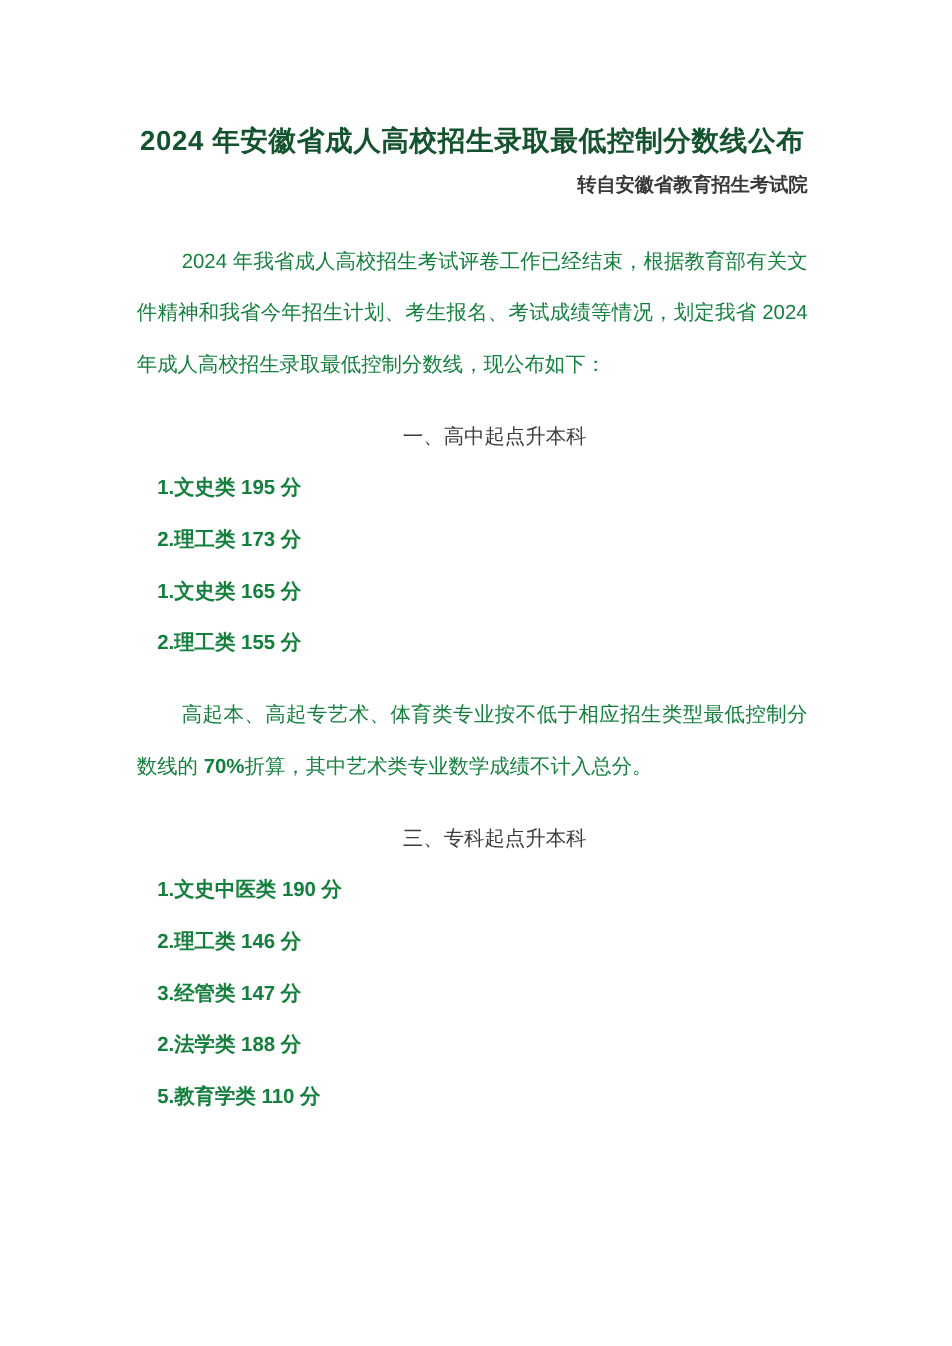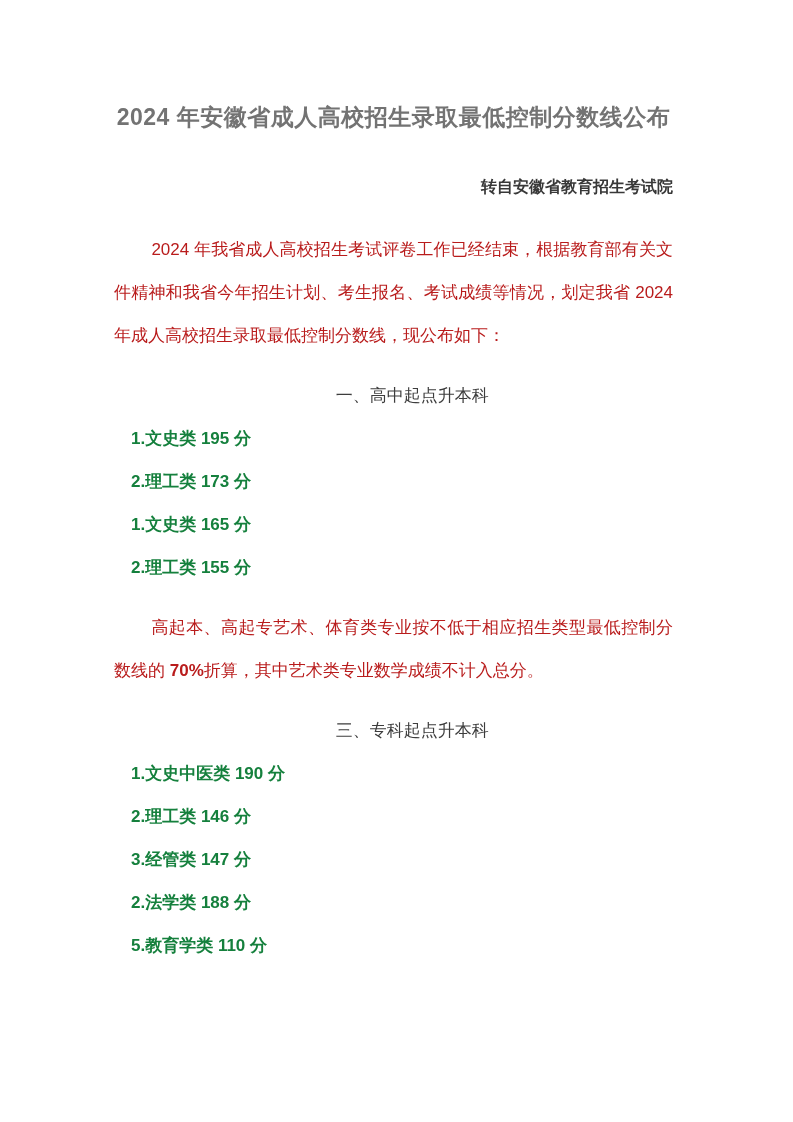--- a/index.html
+++ b/index.html
@@ -25,7 +25,7 @@
     font-weight: 700;
     line-height: 34px;
     text-align: center;
-    color: #737373;
+    color: #14532d;
     letter-spacing: 0.5px;
   }
   .attribution {

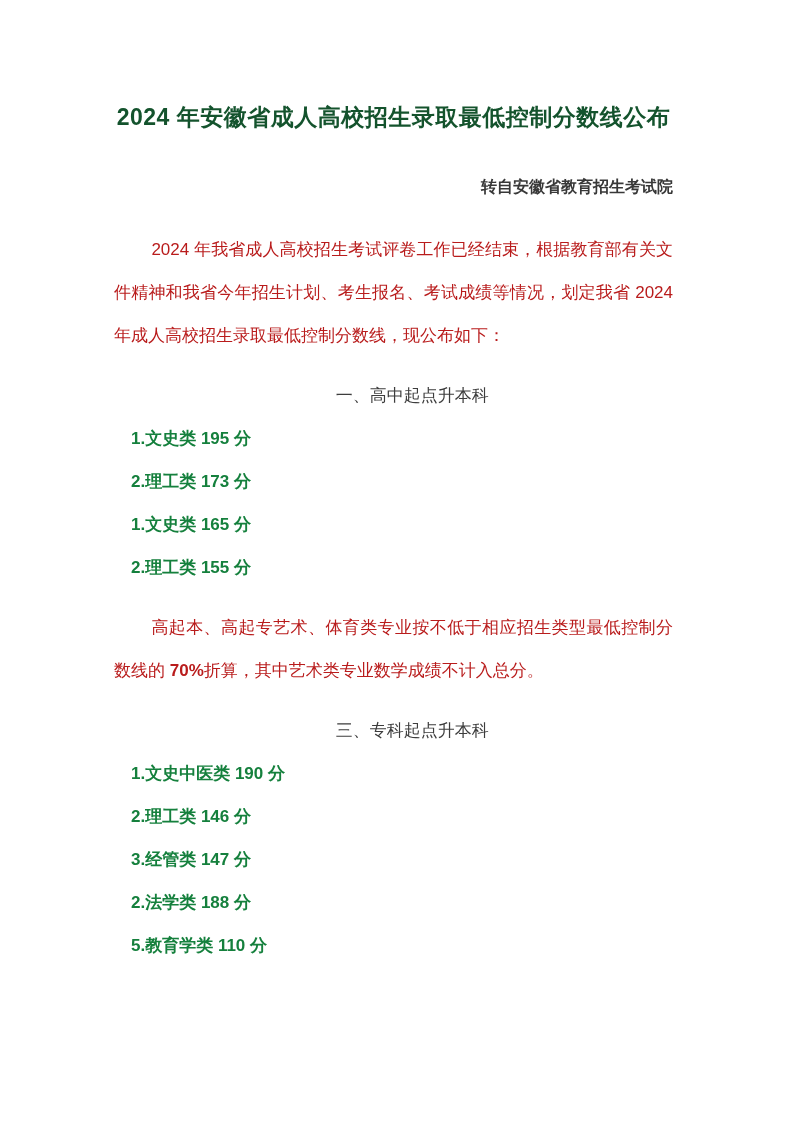--- a/index.html
+++ b/index.html
@@ -29,7 +29,7 @@
     letter-spacing: 0.5px;
   }
   .attribution {
-    margin: 40px 0 0 0;
+    margin: 8px 0 0 0;
     font-size: 16px;
     font-weight: 700;
     line-height: 26px;

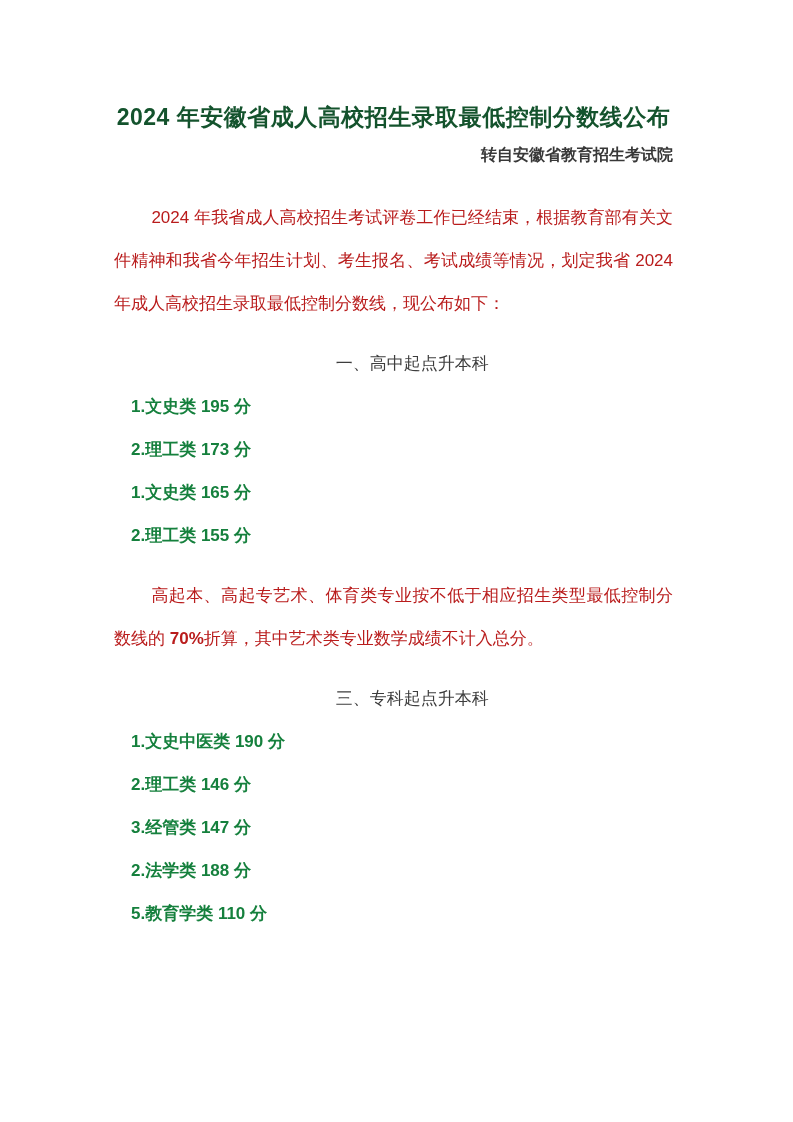--- a/index.html
+++ b/index.html
@@ -43,7 +43,7 @@
     line-height: 43px;
     text-align: justify;
     text-indent: 2.2em;
-    color: #b91c1c;
+    color: #15803d;
   }
   .section-heading {
     margin: 17px 0 0 0;

